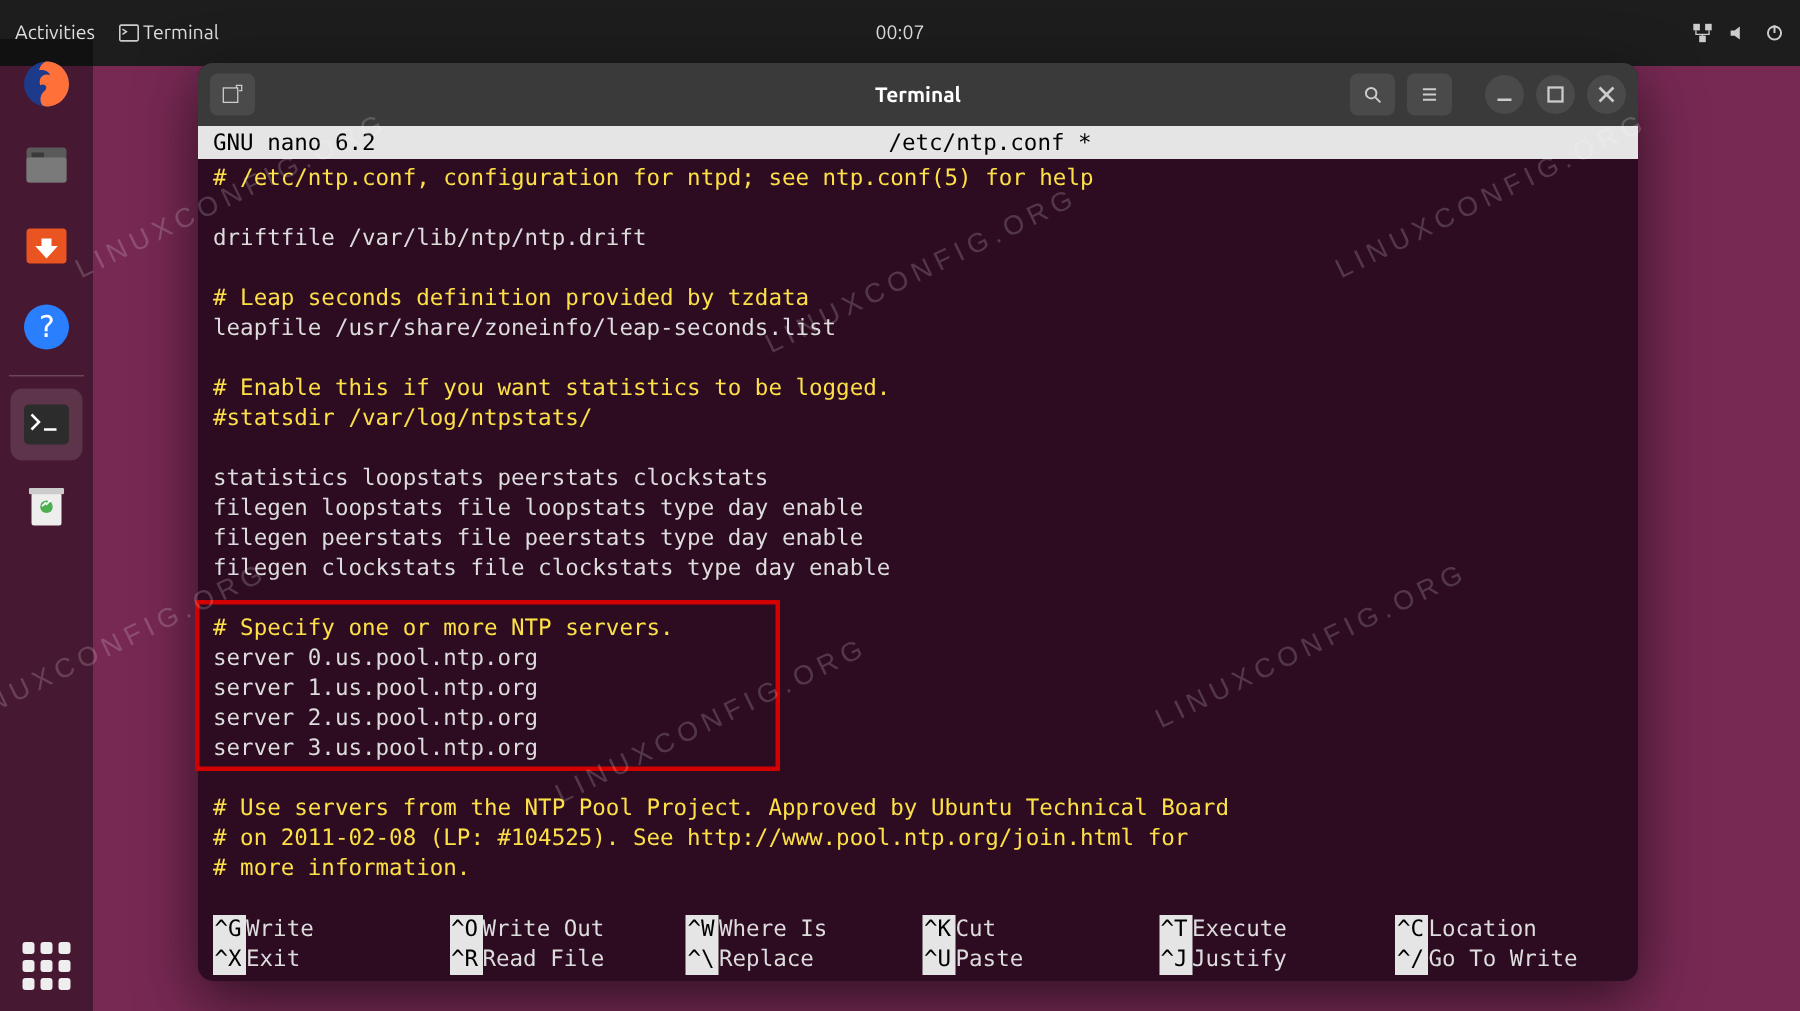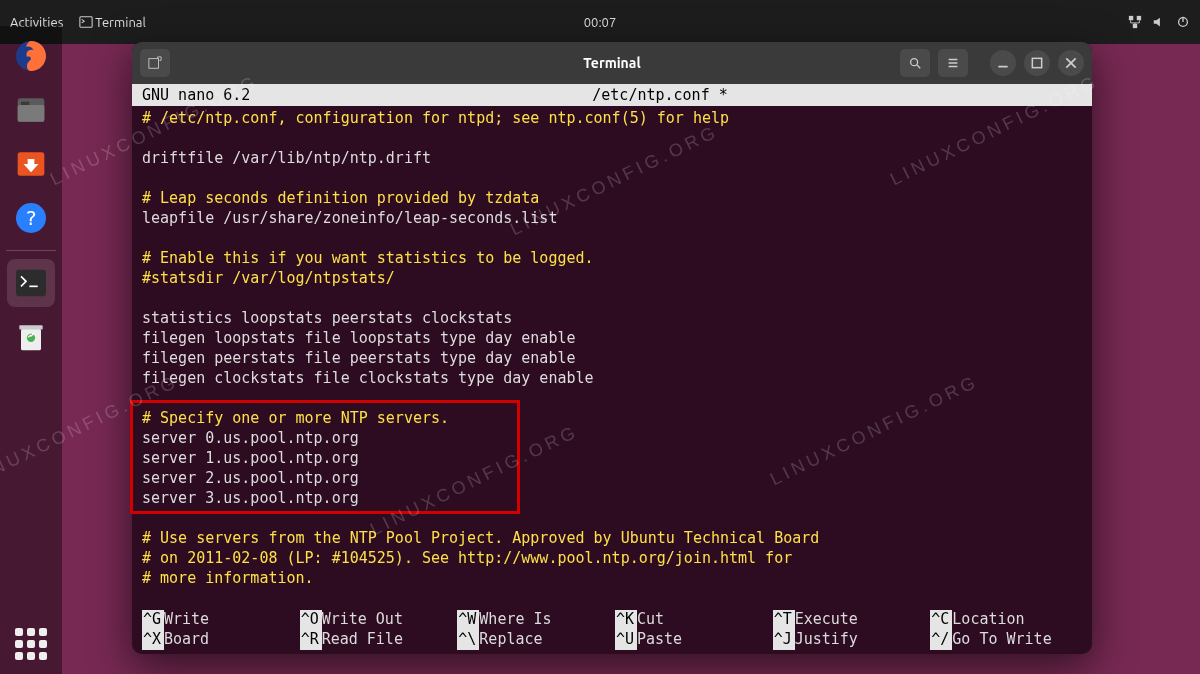--- a/index.html
+++ b/index.html
@@ -340,7 +340,7 @@
       </div>
       <div class="sc">
         <span class="key">^X</span>
-        <span> Board</span>
+        <span> Exit</span>
       </div>
       <div class="sc">
         <span class="key">^R</span>

